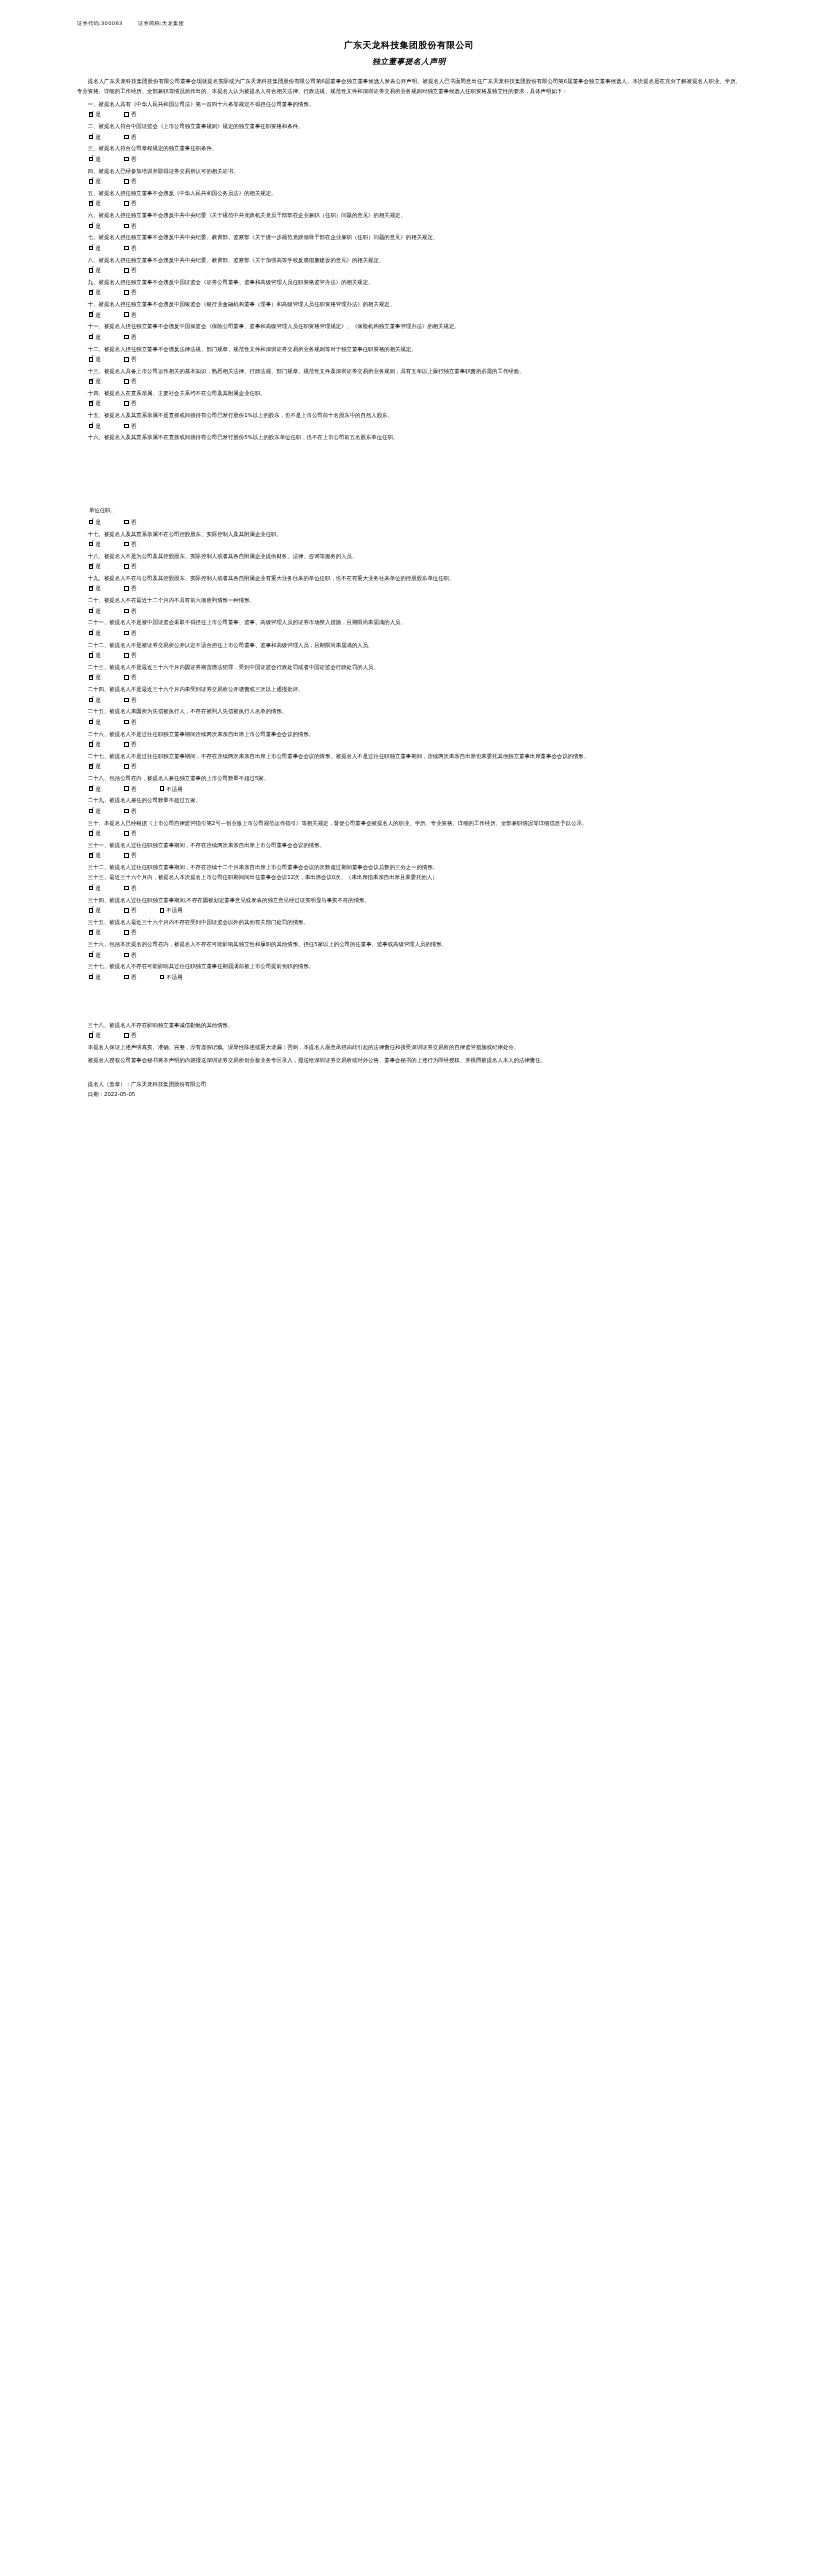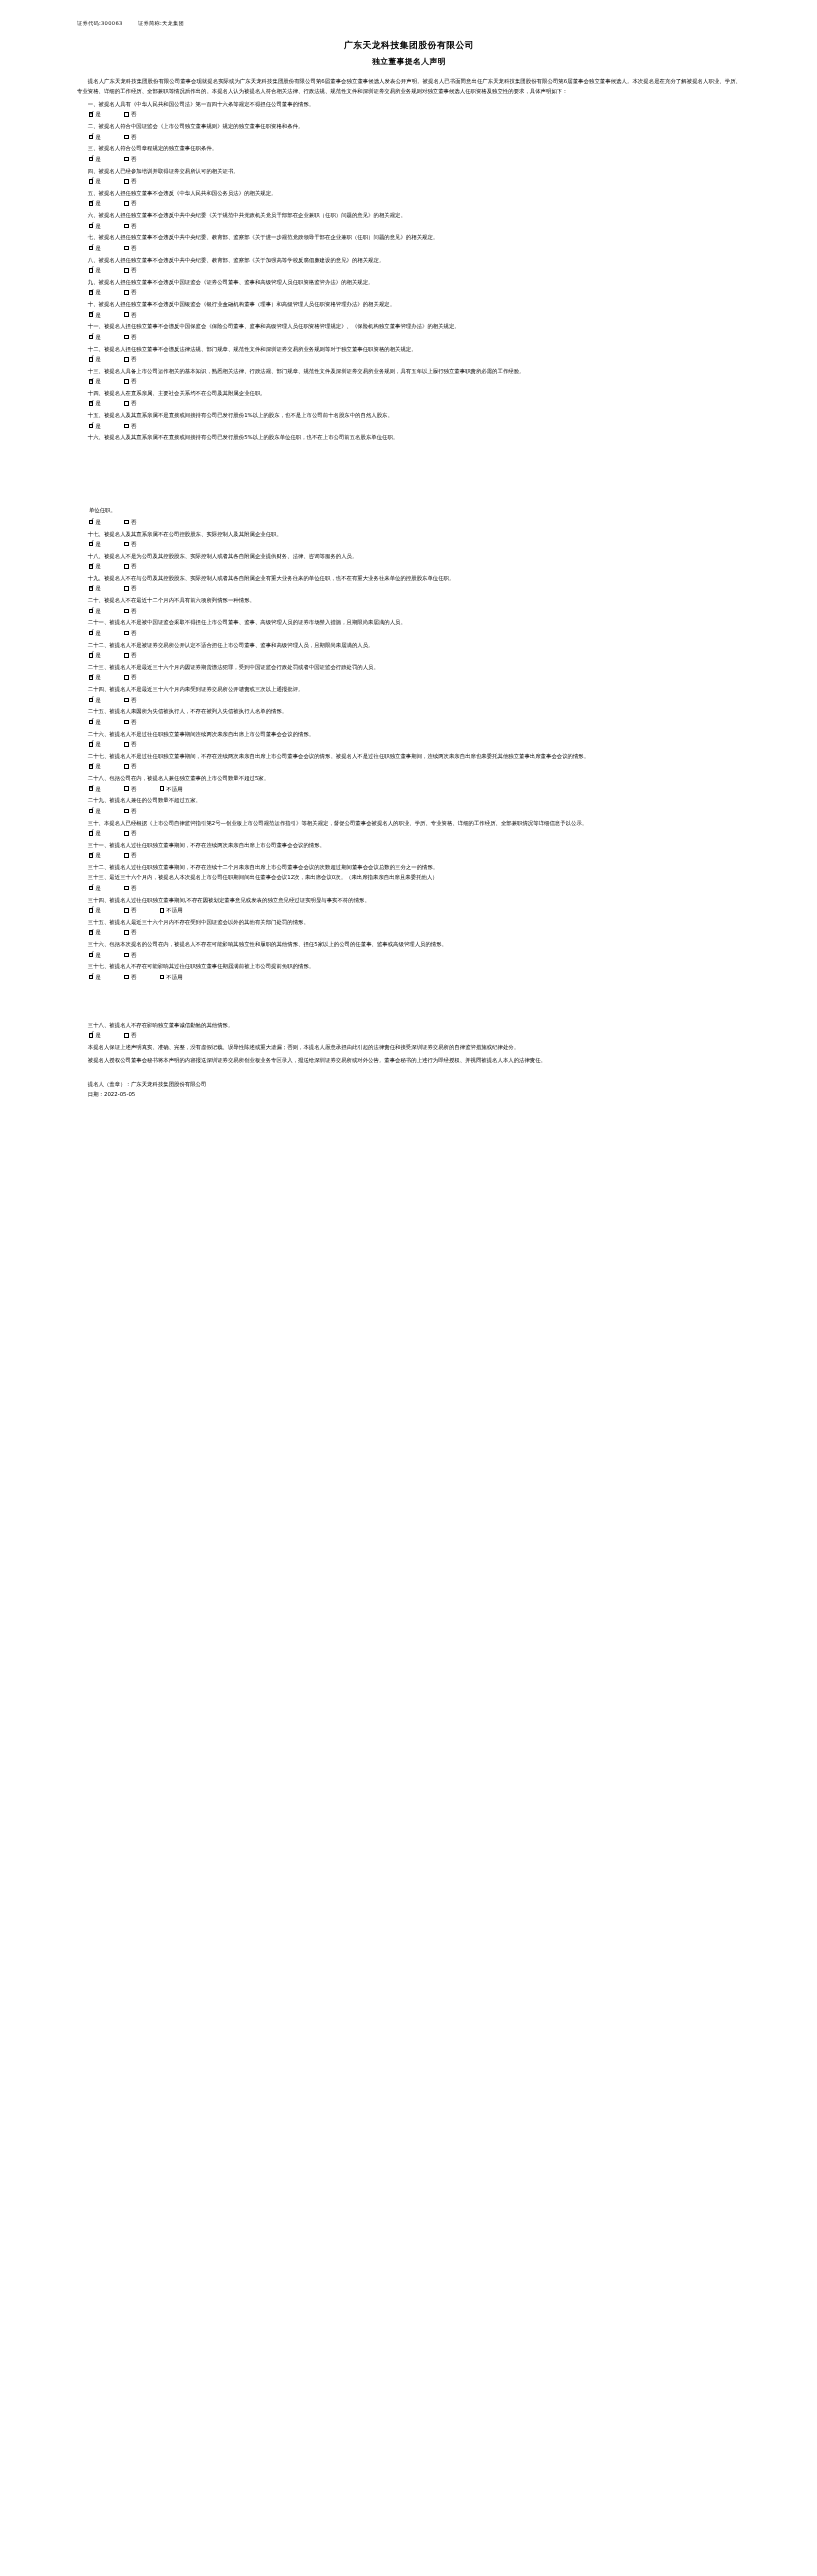--- a/index.html
+++ b/index.html
@@ -36,6 +36,7 @@
     font-weight:bold;
     letter-spacing:0.5px;
     margin:0 0 10.3px 0;
+    font-style:italic;
   }
   p.para {
     font-size:5.4px;

